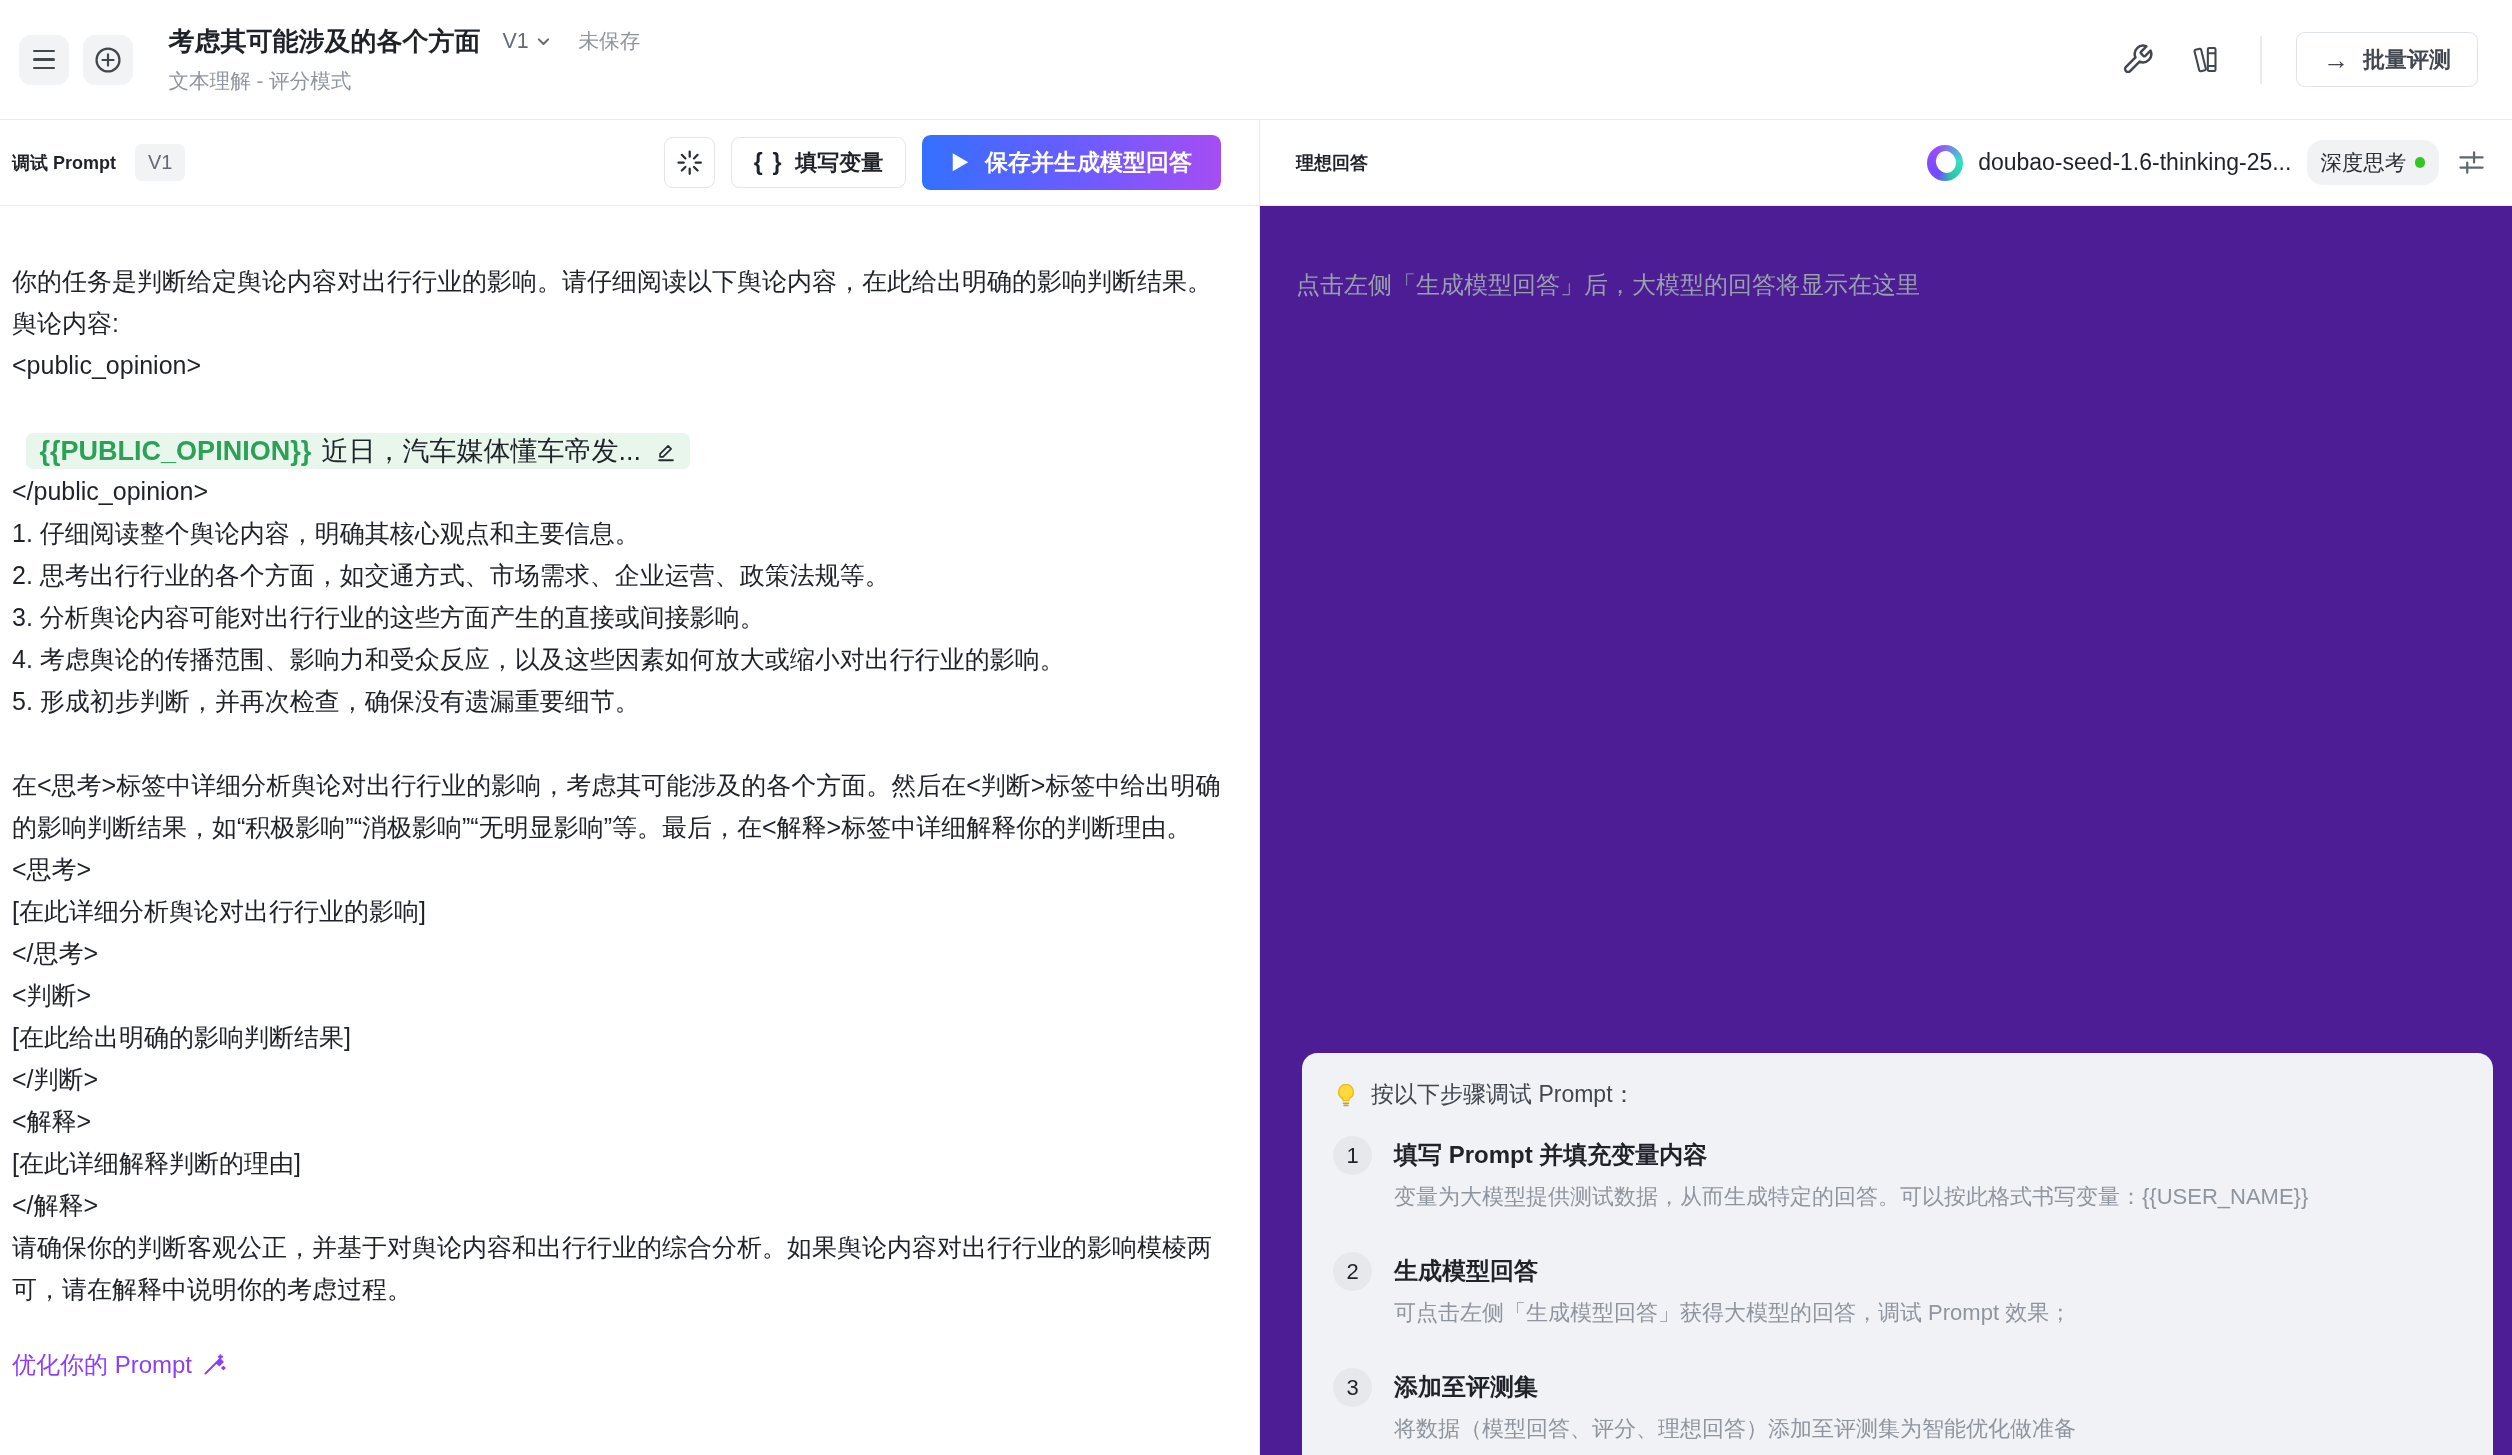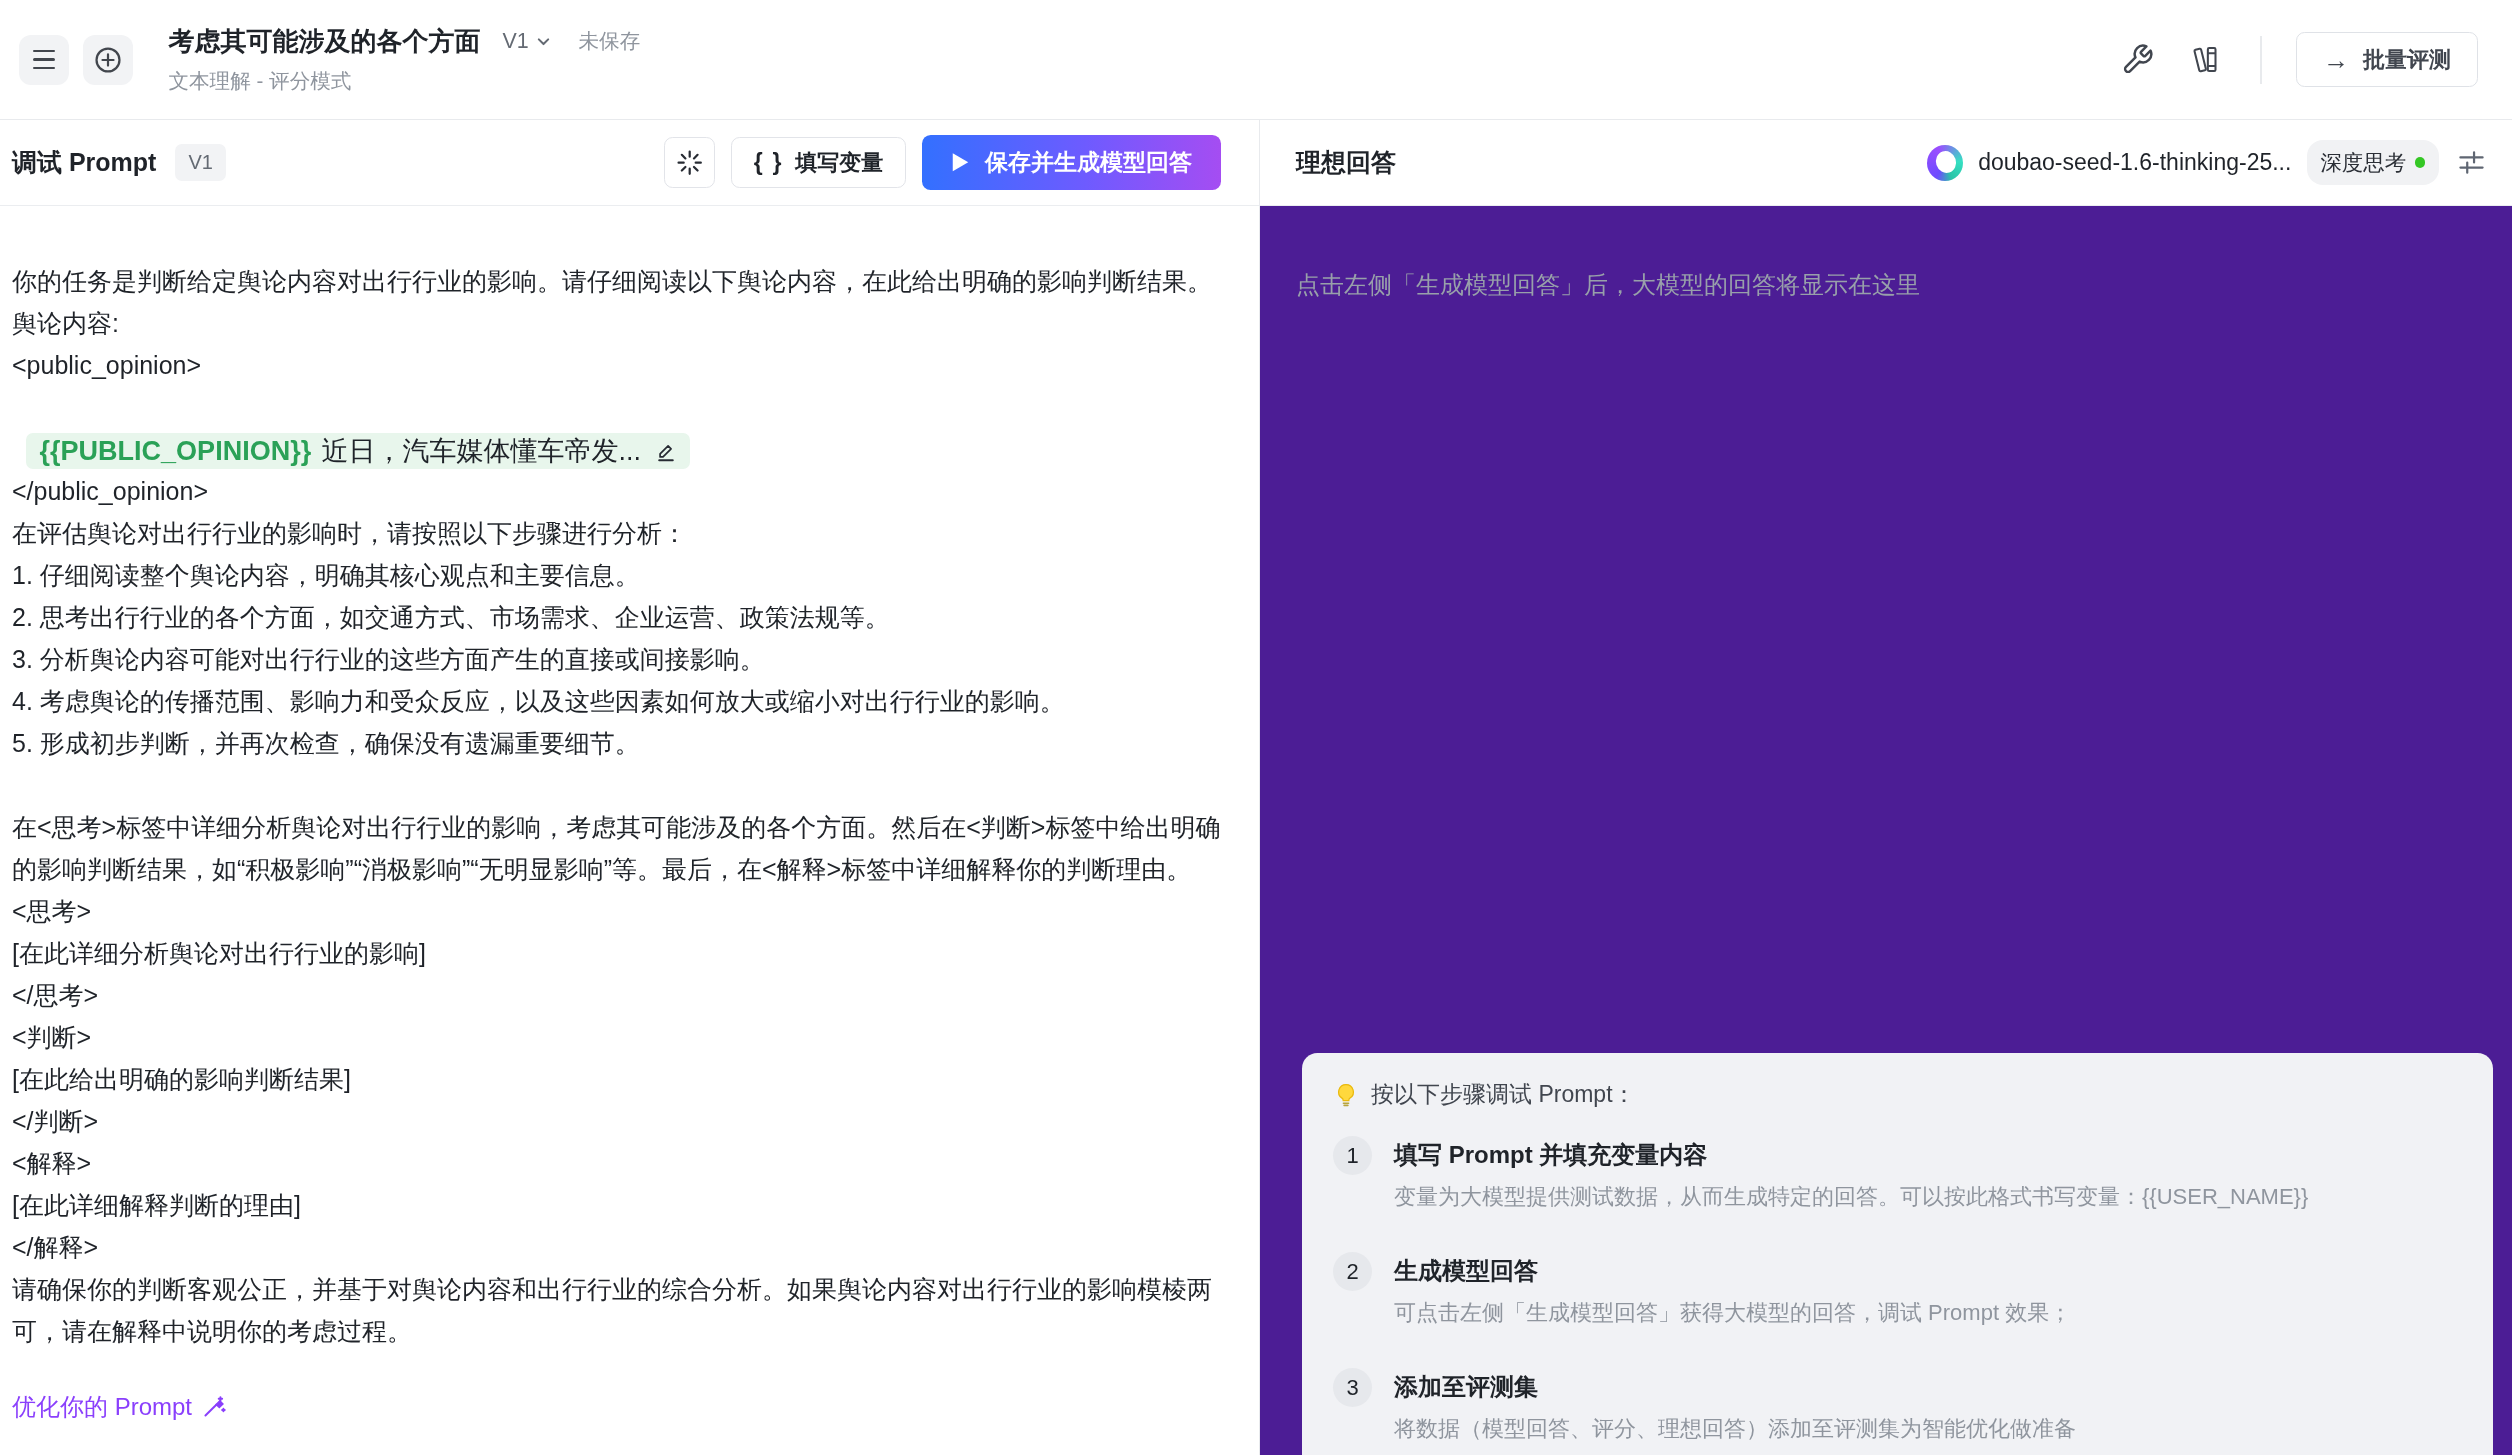--- a/index.html
+++ b/index.html
@@ -39,7 +39,7 @@
     border-bottom:0.9px solid #ebedf0;box-sizing:border-box;}
   .left-panel .panel-header{padding:0 38px 0 12px;}
   .ph-left{display:flex;align-items:center;}
-  .panel-title{font-size:25px;font-weight:bold;margin:0;color:#1f2329;}
+  .panel-title{font-size:18px;font-weight:bold;margin:0;color:#1f2329;}
   .v-badge{margin-left:19px;background:#f2f3f5;color:#646a73;font-size:20px;padding:6.9px 13px;border-radius:6.9px;}
   .toolbar{display:flex;align-items:center;gap:15.4px;}
   .sq-btn{width:51px;height:51px;background:#fff;border:1.7px solid #e2e4e9;border-radius:8.6px;cursor:pointer;

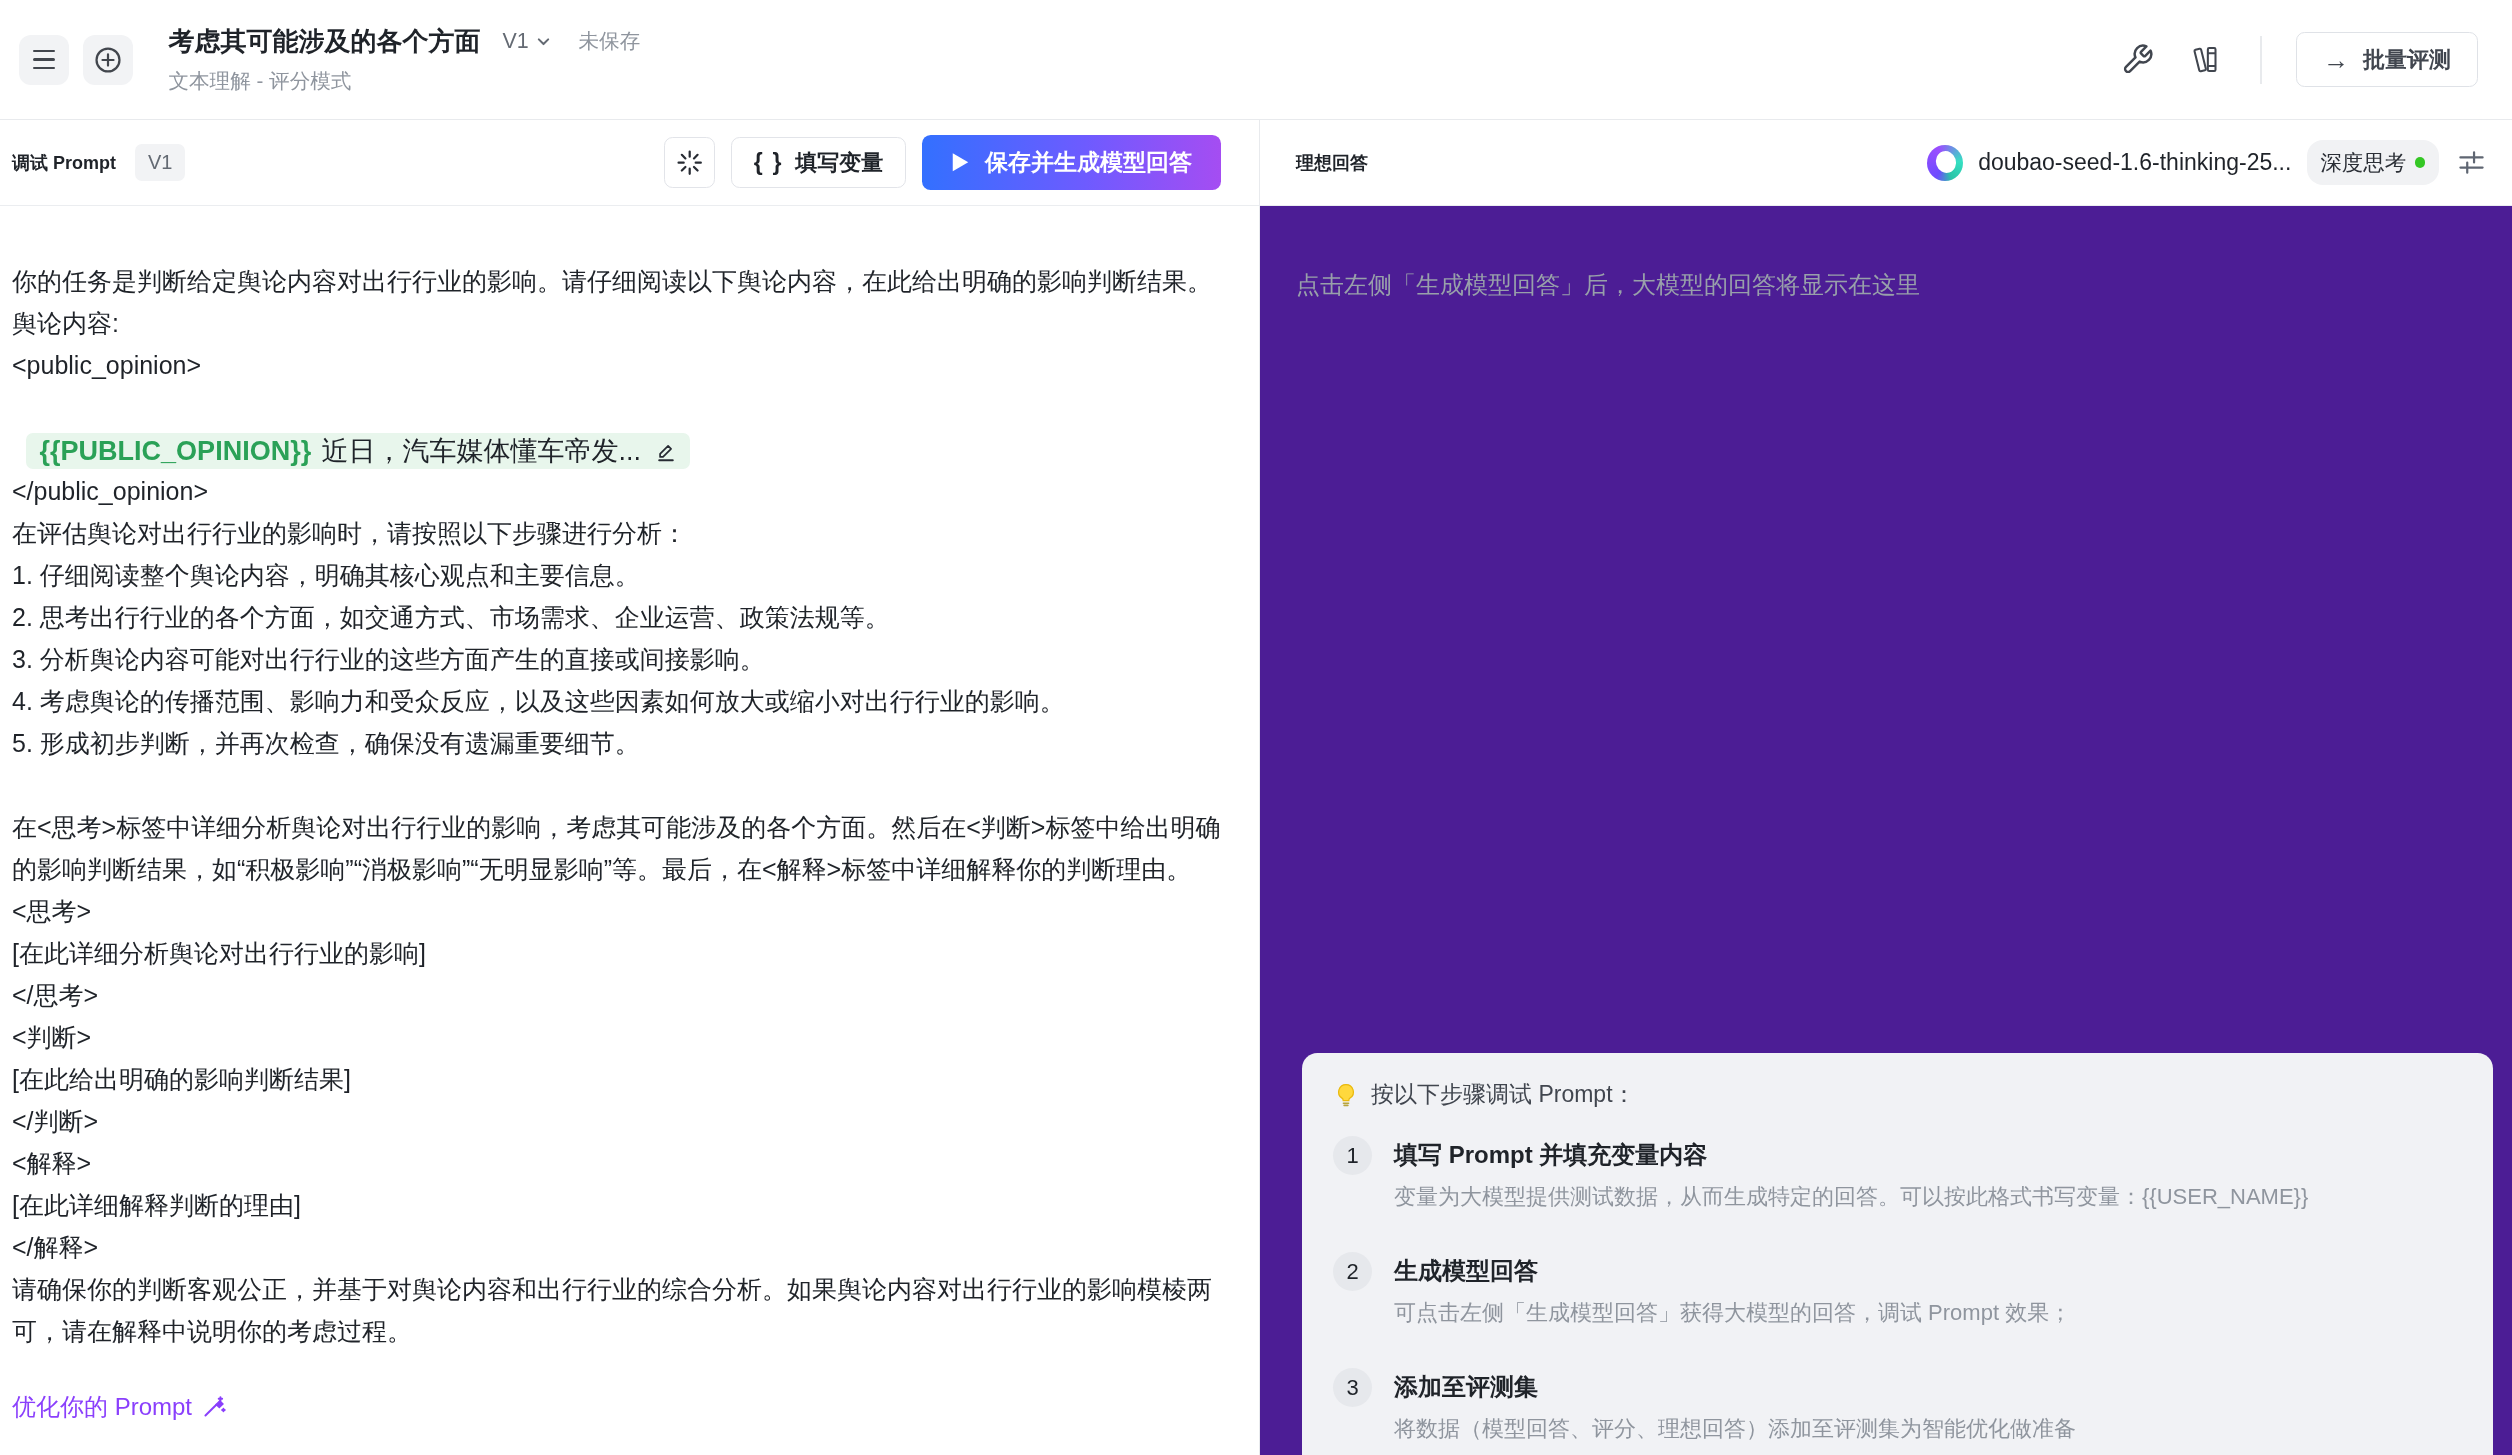--- a/index.html
+++ b/index.html
@@ -200,7 +200,6 @@
   </span>
 </div>
             <div class="pline">&lt;/public_opinion&gt;</div>
-            <div class="pline">在评估舆论对出行行业的影响时，请按照以下步骤进行分析：</div>
             <div class="pline">1. 仔细阅读整个舆论内容，明确其核心观点和主要信息。</div>
             <div class="pline">2. 思考出行行业的各个方面，如交通方式、市场需求、企业运营、政策法规等。</div>
             <div class="pline">3. 分析舆论内容可能对出行行业的这些方面产生的直接或间接影响。</div>

